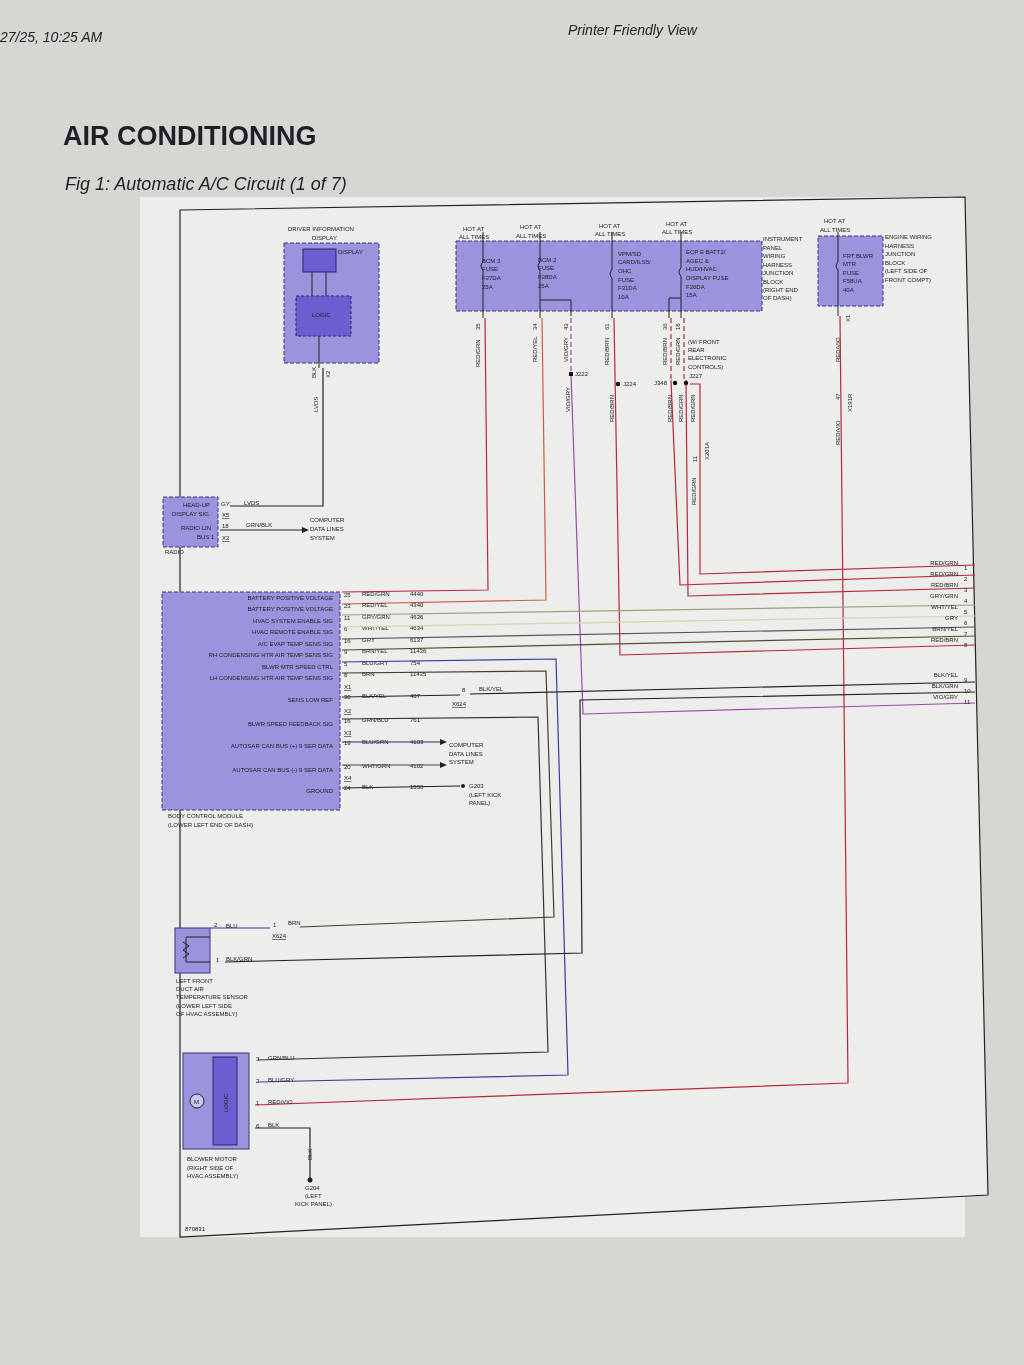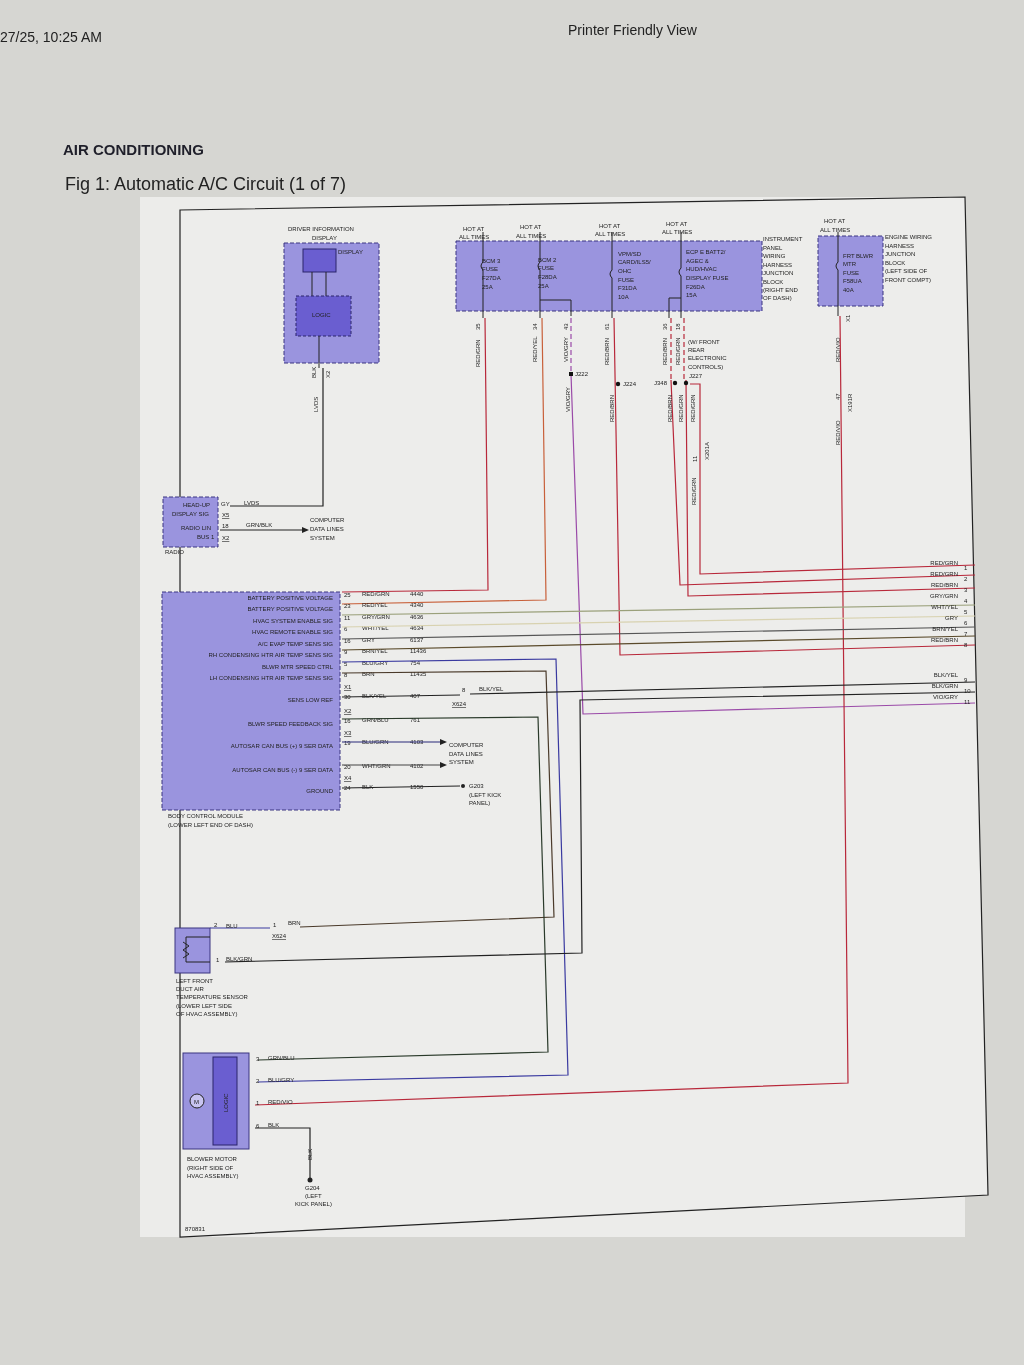--- a/index.html
+++ b/index.html
@@ -4,7 +4,7 @@
 <style>
   html,body{margin:0;padding:0;}
   body{width:1024px;height:1365px;background:#d6d6d2;position:relative;overflow:hidden;font-family:"Liberation Sans",sans-serif;color:#222;}
-  .hdr{position:absolute;font-size:14px;color:#222;}
+  .hdr{position:absolute;font-size:14px;color:#222;font-style:italic;}
   #timestamp{left:0;top:29px;}
   #pview{left:568px;top:22px;}
   #section-title{position:absolute;left:63px;top:121px;font-size:15px;font-weight:bold;color:#1f1f2a;margin-top:20px;}

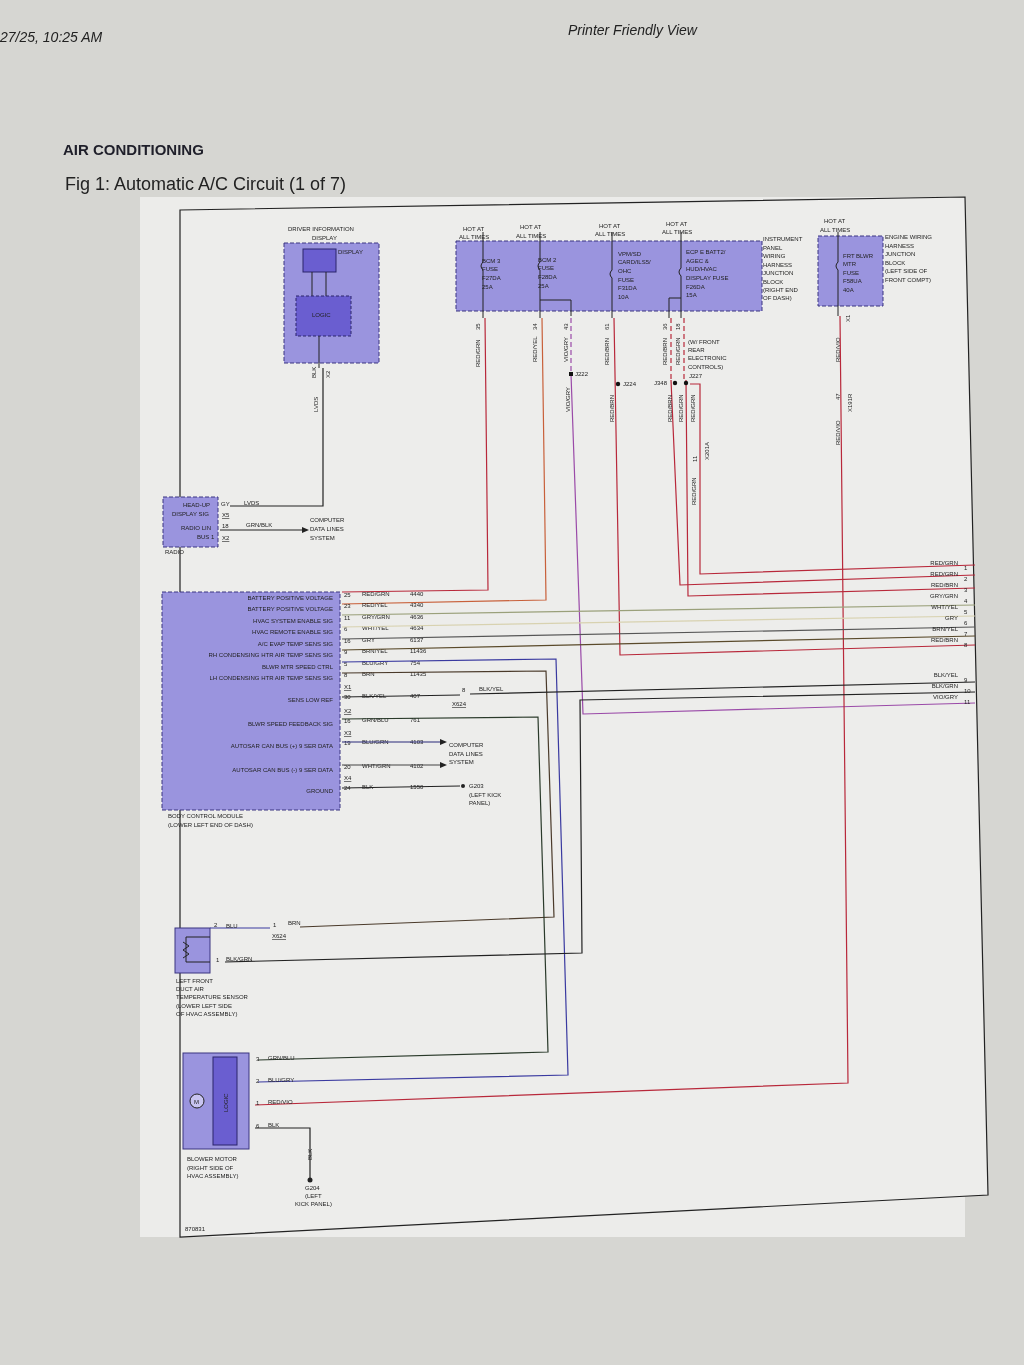--- a/index.html
+++ b/index.html
@@ -7,7 +7,7 @@
   .hdr{position:absolute;font-size:14px;color:#222;font-style:italic;}
   #timestamp{left:0;top:29px;}
   #pview{left:568px;top:22px;}
-  #section-title{position:absolute;left:63px;top:121px;font-size:15px;font-weight:bold;color:#1f1f2a;margin-top:20px;}
+  #section-title{position:absolute;left:63px;top:121px;font-size:27px;font-weight:bold;color:#1f1f2a;}
   #fig-title{position:absolute;left:65px;top:174px;font-size:18px;color:#222;}
   svg{position:absolute;left:0;top:0;}
   .t{font-family:"Liberation Sans",sans-serif;font-size:6px;fill:#222;}

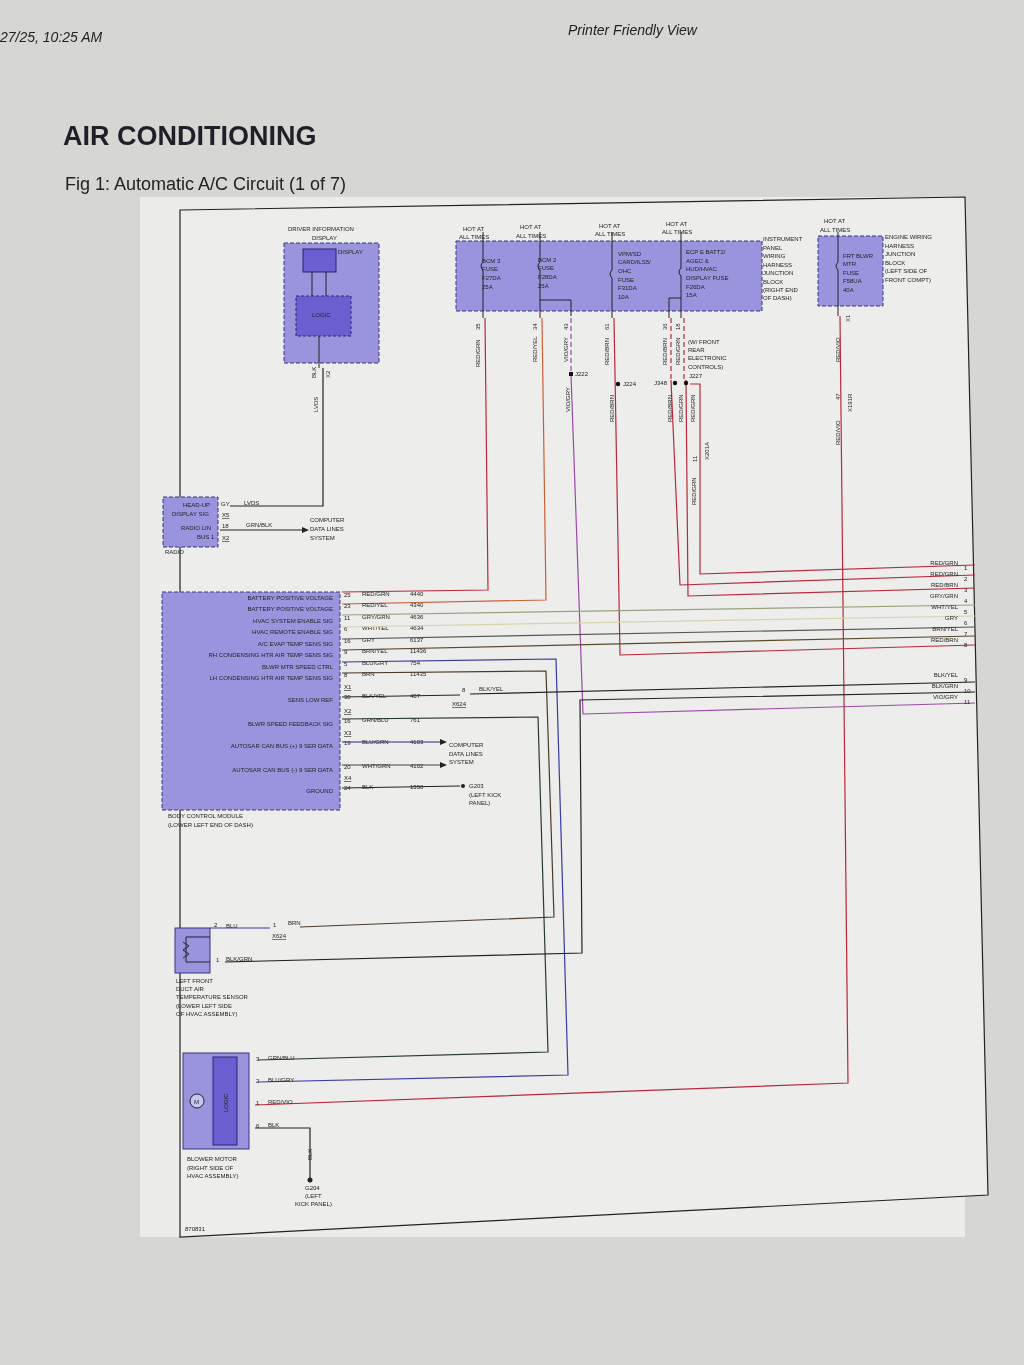--- a/index.html
+++ b/index.html
@@ -8,7 +8,7 @@
   #timestamp{left:0;top:29px;}
   #pview{left:568px;top:22px;}
   #section-title{position:absolute;left:63px;top:121px;font-size:27px;font-weight:bold;color:#1f1f2a;}
-  #fig-title{position:absolute;left:65px;top:174px;font-size:18px;color:#222;}
+  #fig-title{position:absolute;left:65px;top:174px;font-size:18px;color:#222;font-style:italic;}
   svg{position:absolute;left:0;top:0;}
   .t{font-family:"Liberation Sans",sans-serif;font-size:6px;fill:#222;}
   .box{fill:#9a94de;stroke:#3a3480;stroke-width:1;stroke-dasharray:4 2;}

